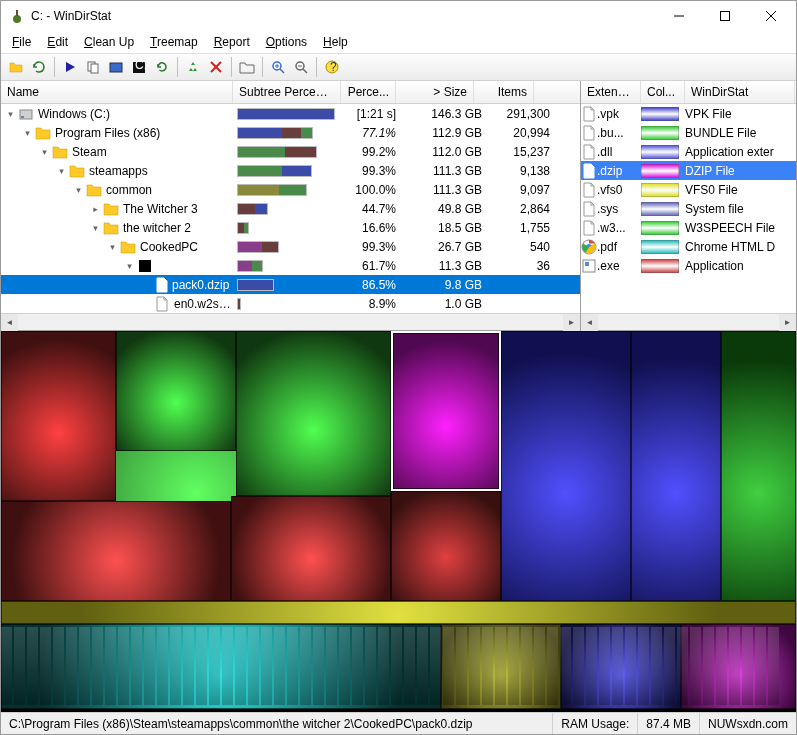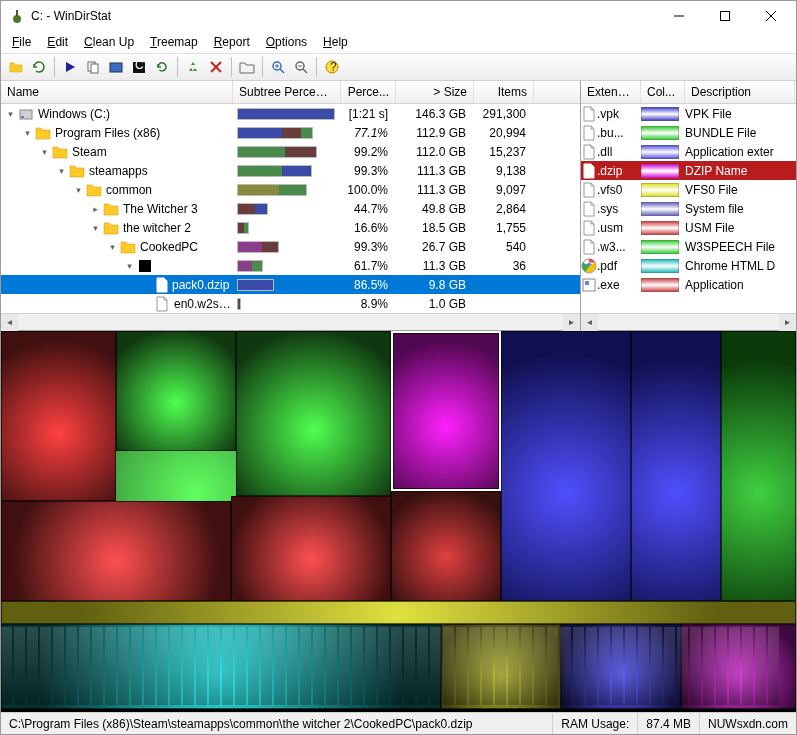--- a/index.html
+++ b/index.html
@@ -380,7 +380,7 @@
     <div class="hdr" id="rhdr">
           <div class="hcol" style="width: 60px;">Extensi...</div>
           <div class="hcol" style="width: 44px;">Col...</div>
-          <div class="hcol" style="width: 110px;">Description</div>
+          <div class="hcol" style="width: 110px;">WinDirStat</div>
         </div>
     <div class="rows" id="rrows">
           <div class="extrow">

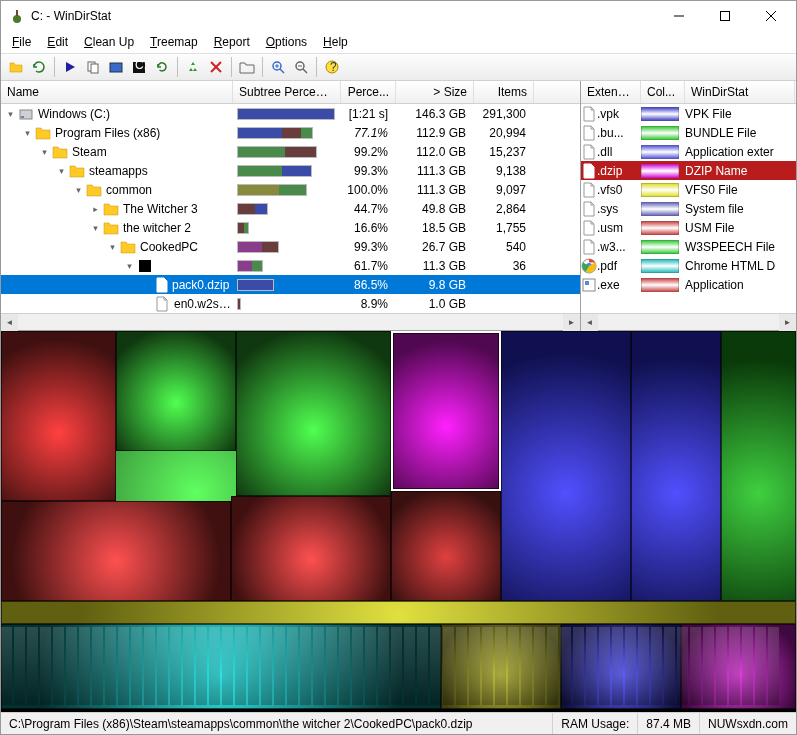--- a/index.html
+++ b/index.html
@@ -29,7 +29,7 @@
 .fico { width: 16px; height: 16px; flex-shrink: 0; }
 .bar { height: 12px; background: #f0f0f0; border: 1px solid #bbb; position: relative; }
 .barfill { height: 100%; }
-.rtext { text-align: right; padding-right: 8px; }
+.rtext { text-align: right; padding-right: 8px; margin-left: 8px; }
 .scroll { height: 17px; background: #f0f0f0; border-top: 1px solid #d0d0d0; display: flex; align-items: center; }
 .scroll .arrow { width: 17px; height: 17px; background: #e8e8e8; display: flex; align-items: center; justify-content: center; font-size: 8px; color: #555; }
 .scroll .track { flex: 1; }

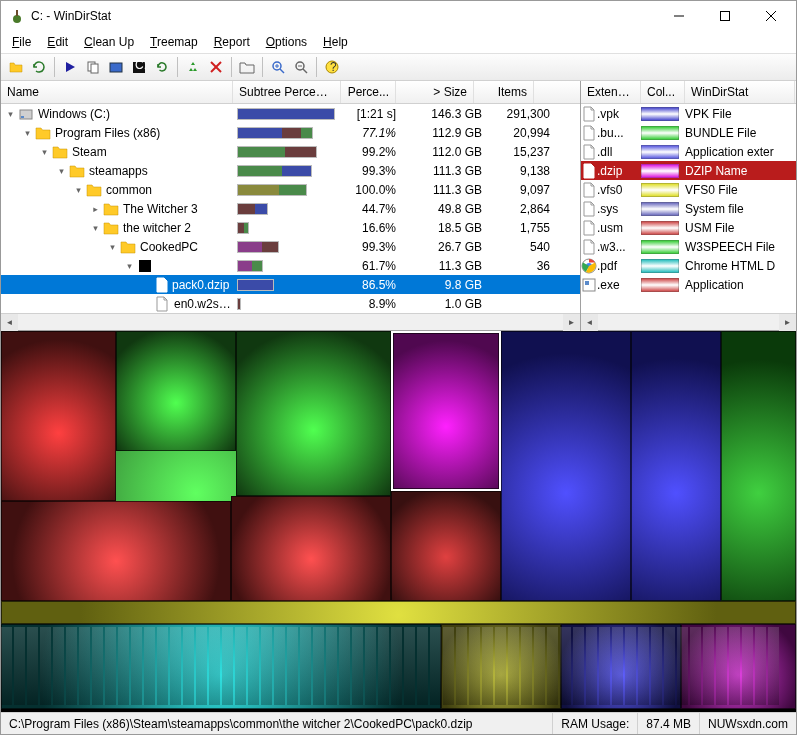--- a/index.html
+++ b/index.html
@@ -34,7 +34,7 @@
 .scroll .arrow { width: 17px; height: 17px; background: #e8e8e8; display: flex; align-items: center; justify-content: center; font-size: 8px; color: #555; }
 .scroll .track { flex: 1; }
 .extrow { height: 19px; display: flex; align-items: center; }
-.extrow.sel { background: #b91c1c; color: #fff; }
+.extrow.sel { background: #3b82f6; color: #fff; }
 .swatch { width: 38px; height: 14px; margin-right: 6px; border: 1px solid rgba(0,0,0,0.2); }
 .treemap { flex: 1; position: relative; background: #000; overflow: hidden; }
 .block { position: absolute; }

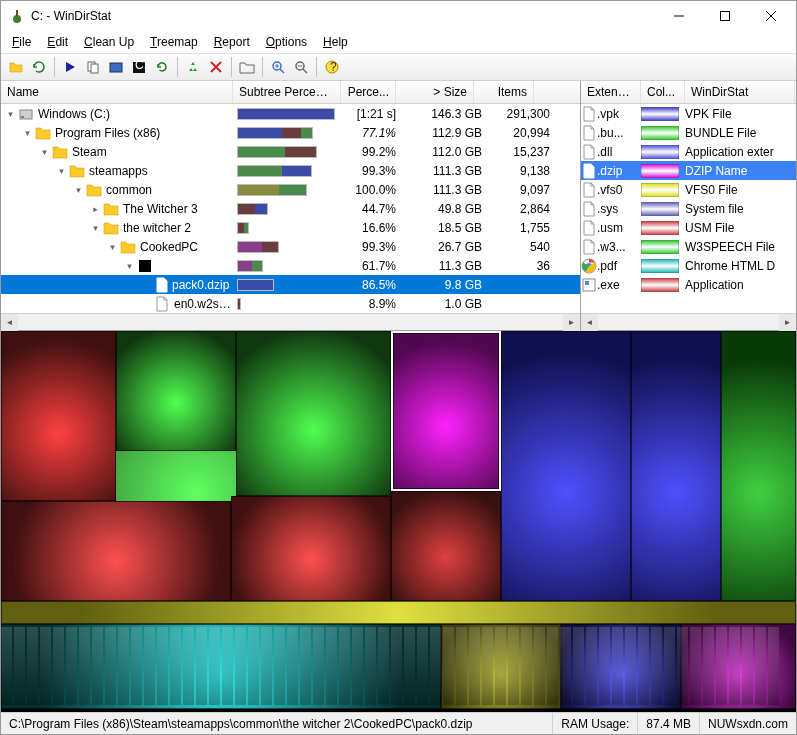--- a/index.html
+++ b/index.html
@@ -433,7 +433,7 @@
             <div style="width:44px">
               <div class="swatch" style="background:linear-gradient(#e020e0,#fff 50%,#e020e0)"></div>
             </div>
-            <div style="width:110px;overflow:hidden">DZIP Name</div>
+            <div style="width:110px;overflow:hidden">DZIP File</div>
           </div>
           <div class="extrow">
             <div style="width:60px;display:flex;align-items:center">

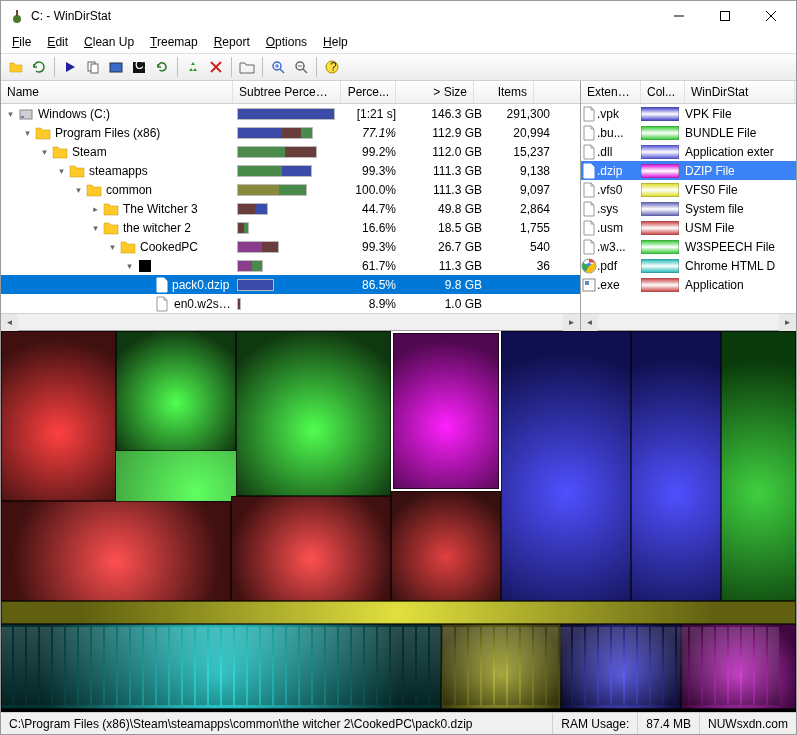--- a/index.html
+++ b/index.html
@@ -460,19 +460,6 @@
               <div class="swatch" style="background:linear-gradient(#7070c0,#fff 50%,#7070c0)"></div>
             </div>
             <div style="width:110px;overflow:hidden">System file</div>
-          </div>
-          <div class="extrow">
-            <div style="width:60px;display:flex;align-items:center">
-              <svg class="fico" viewBox="0 0 16 16">
-                <path d="M3 1h7l3 3v11H3z" fill="#fff" stroke="#999"></path>
-                <path d="M10 1v3h3" fill="none" stroke="#999"></path>
-              </svg>
-              <span>.usm</span>
-            </div>
-            <div style="width:44px">
-              <div class="swatch" style="background:linear-gradient(#d05050,#fff 50%,#d05050)"></div>
-            </div>
-            <div style="width:110px;overflow:hidden">USM File</div>
           </div>
           <div class="extrow">
             <div style="width:60px;display:flex;align-items:center">

